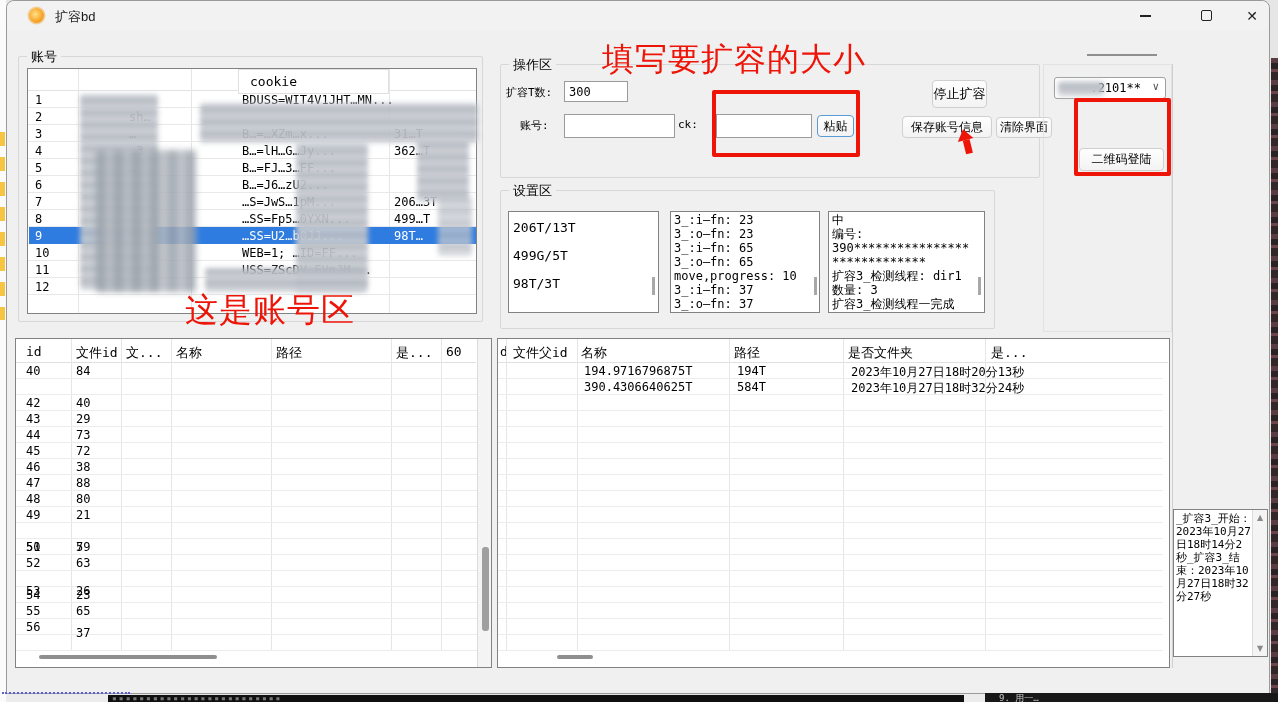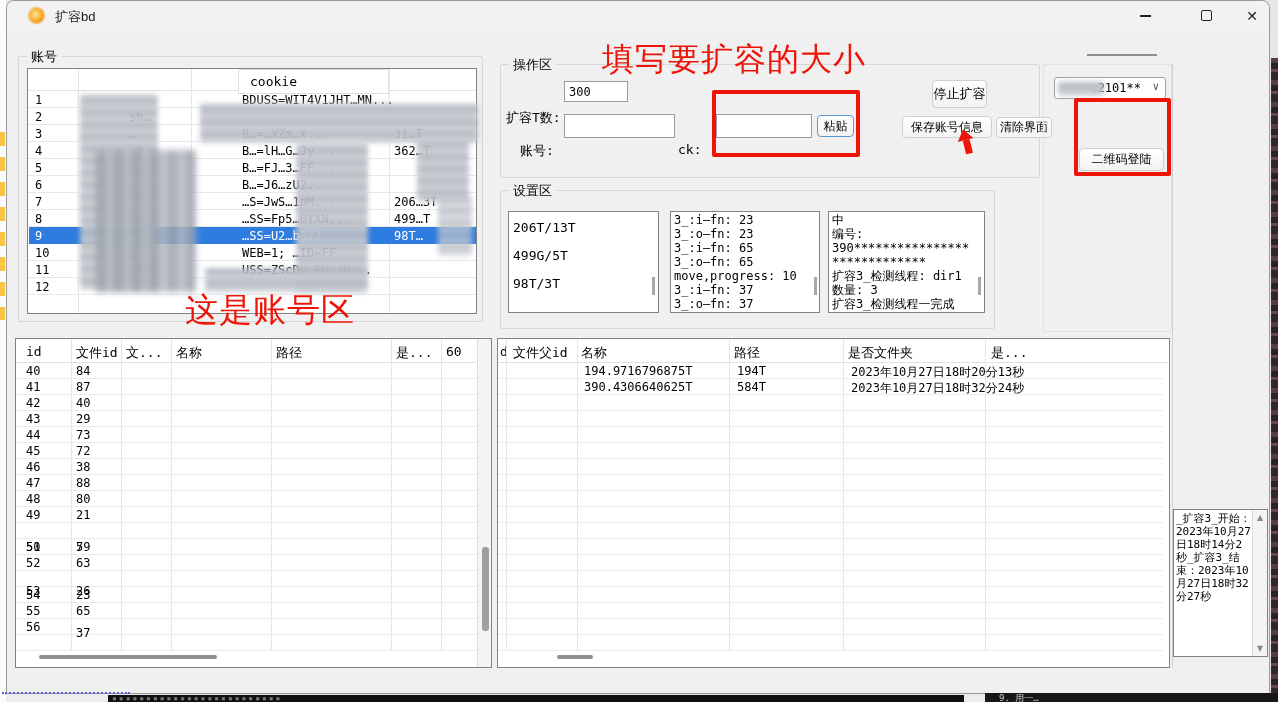--- a/index.html
+++ b/index.html
@@ -42,7 +42,7 @@
          border-radius:4px; font-size:12px; white-space:nowrap; font-family:inherit; }
   .inp { position:absolute; background:#fff; border:1px solid #9a9a9a; font-size:12px;
          padding:2px 4px; font-family:inherit; }
-  .lab { position:absolute; font-size:13px; white-space:nowrap;margin-top:24px; }
+  .lab { position:absolute; font-size:11px; white-space:nowrap; }
 
   .red-note { position:absolute; color:#ee1508; font-family:"Liberation Sans","DejaVu Sans",sans-serif;
               white-space:nowrap; z-index:60; letter-spacing:1px; }

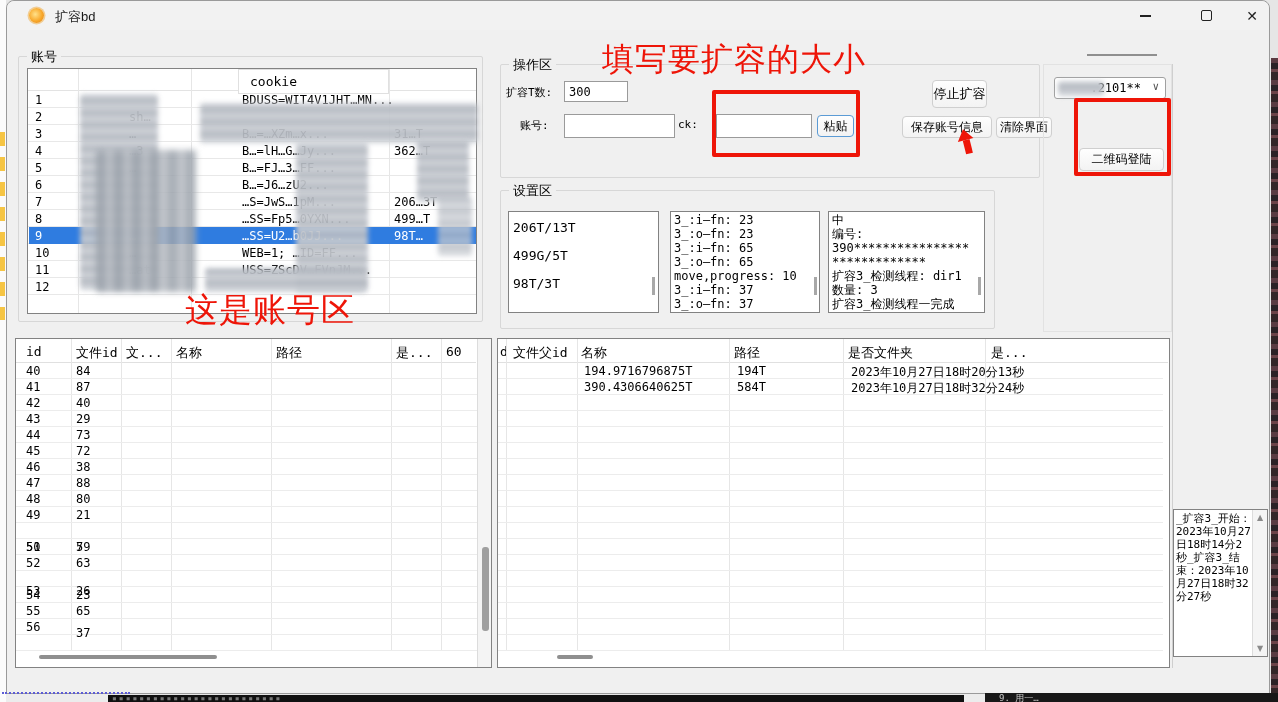--- a/index.html
+++ b/index.html
@@ -283,10 +283,6 @@
           <div class="c" style="left: 10px;">40</div>
           <div class="c" style="left: 60px;">84</div>
         </div>
-        <div class="trow" style="top: 16px;">
-          <div class="c" style="left: 10px;">41</div>
-          <div class="c" style="left: 60px;">87</div>
-        </div>
         <div class="trow" style="top: 32px; text-align: right;">
           <div class="c" style="left: 10px;">42</div>
           <div class="c" style="left: 60px;">40</div>

